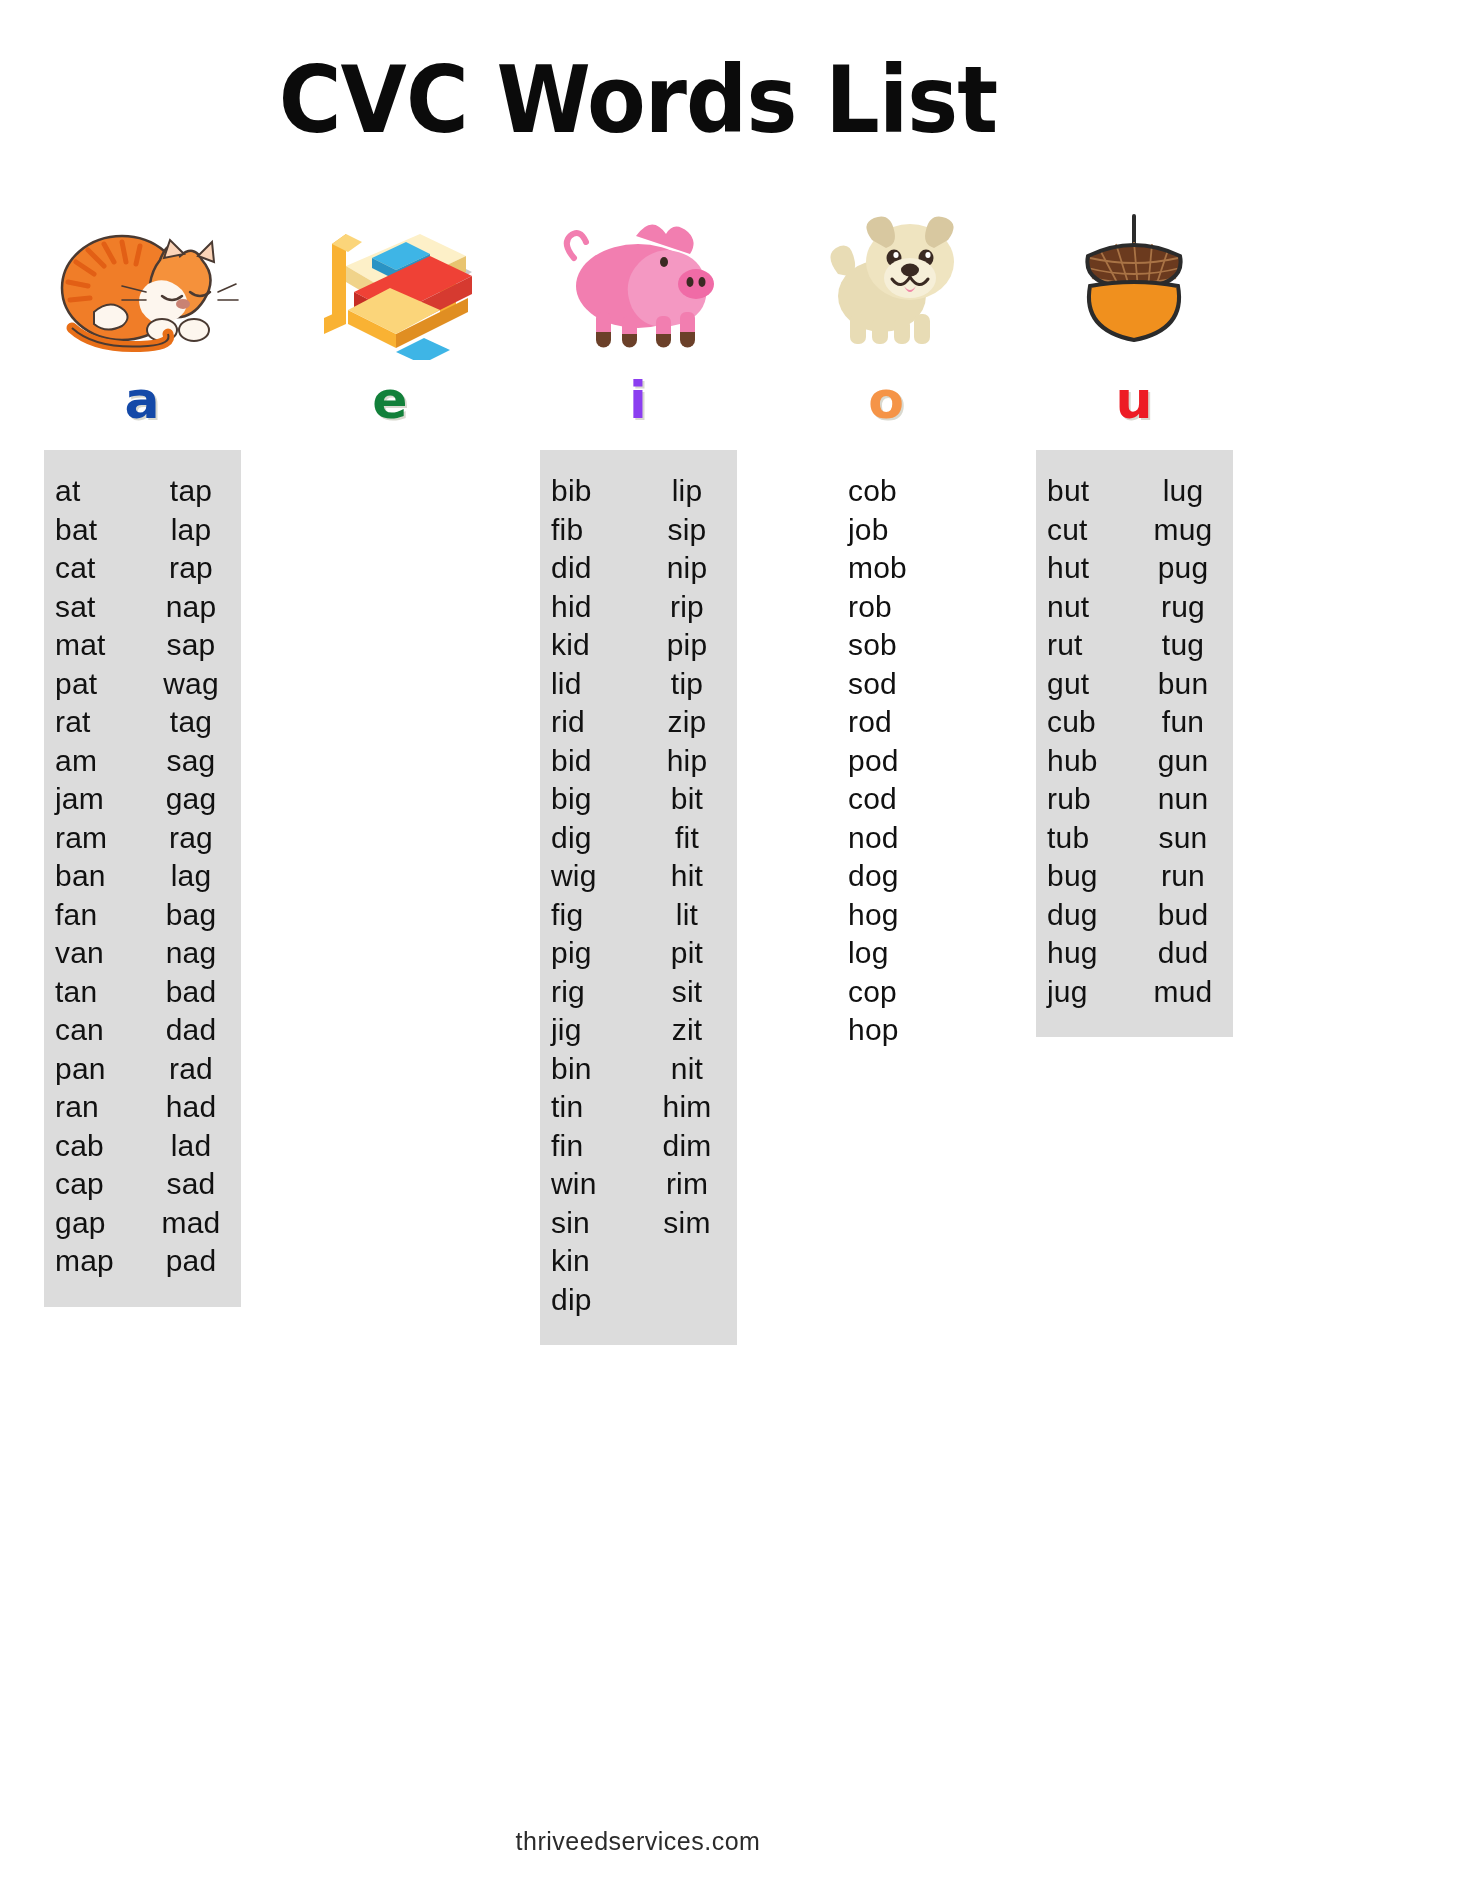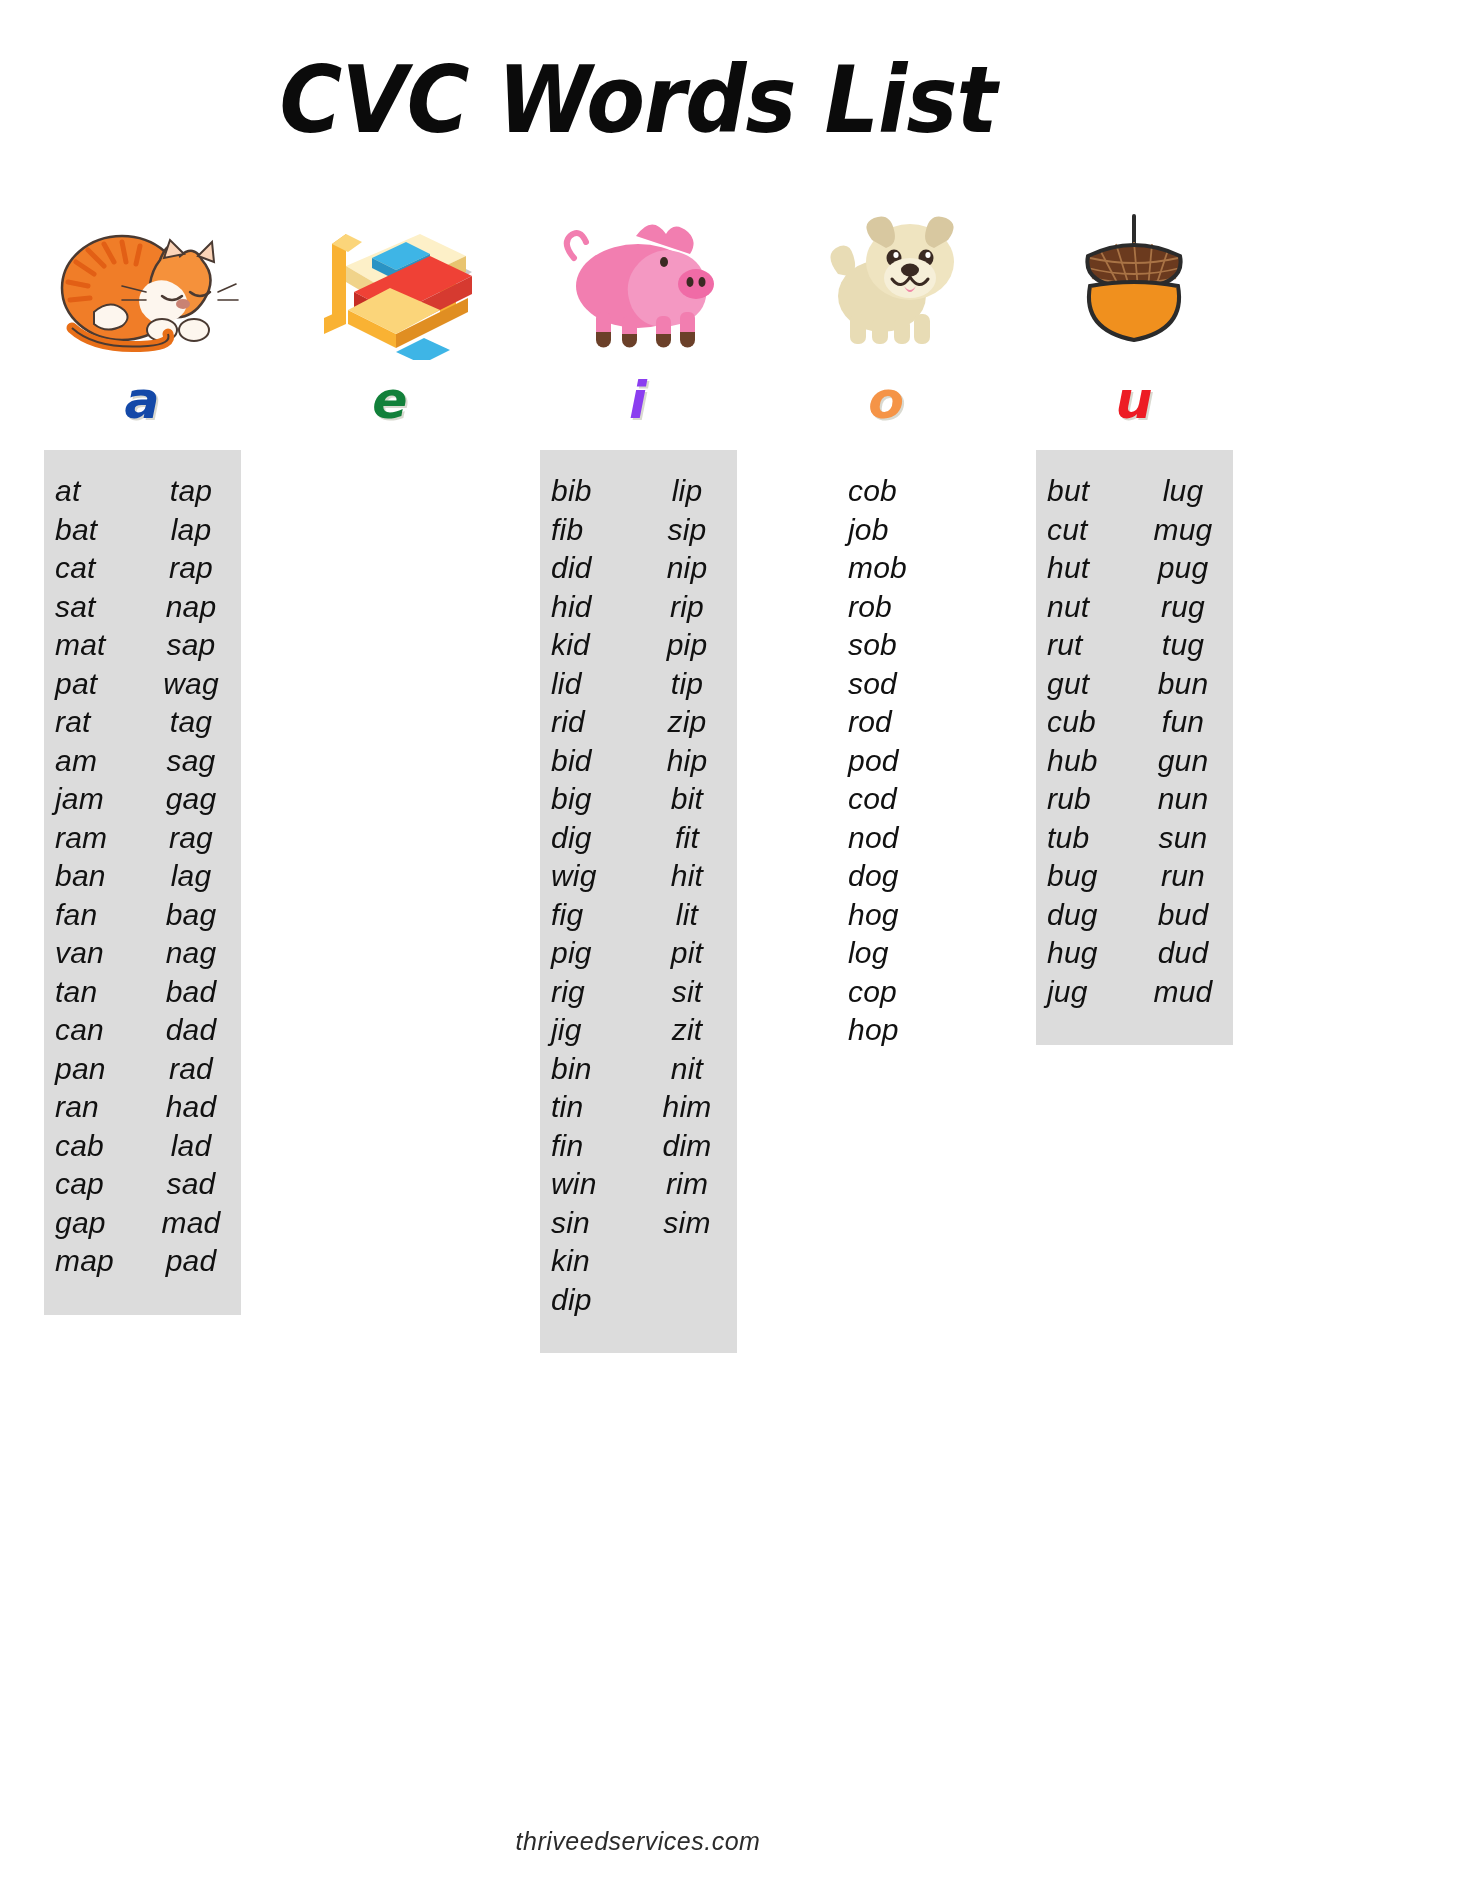--- a/index.html
+++ b/index.html
@@ -11,7 +11,7 @@
     overflow:hidden;
     position:relative;
   }
-  .page{width:1276px;height:1900px;position:relative;font-style:italic;}
+  .page{width:1276px;height:1900px;position:relative;}
 
   .title{
     text-align:center;

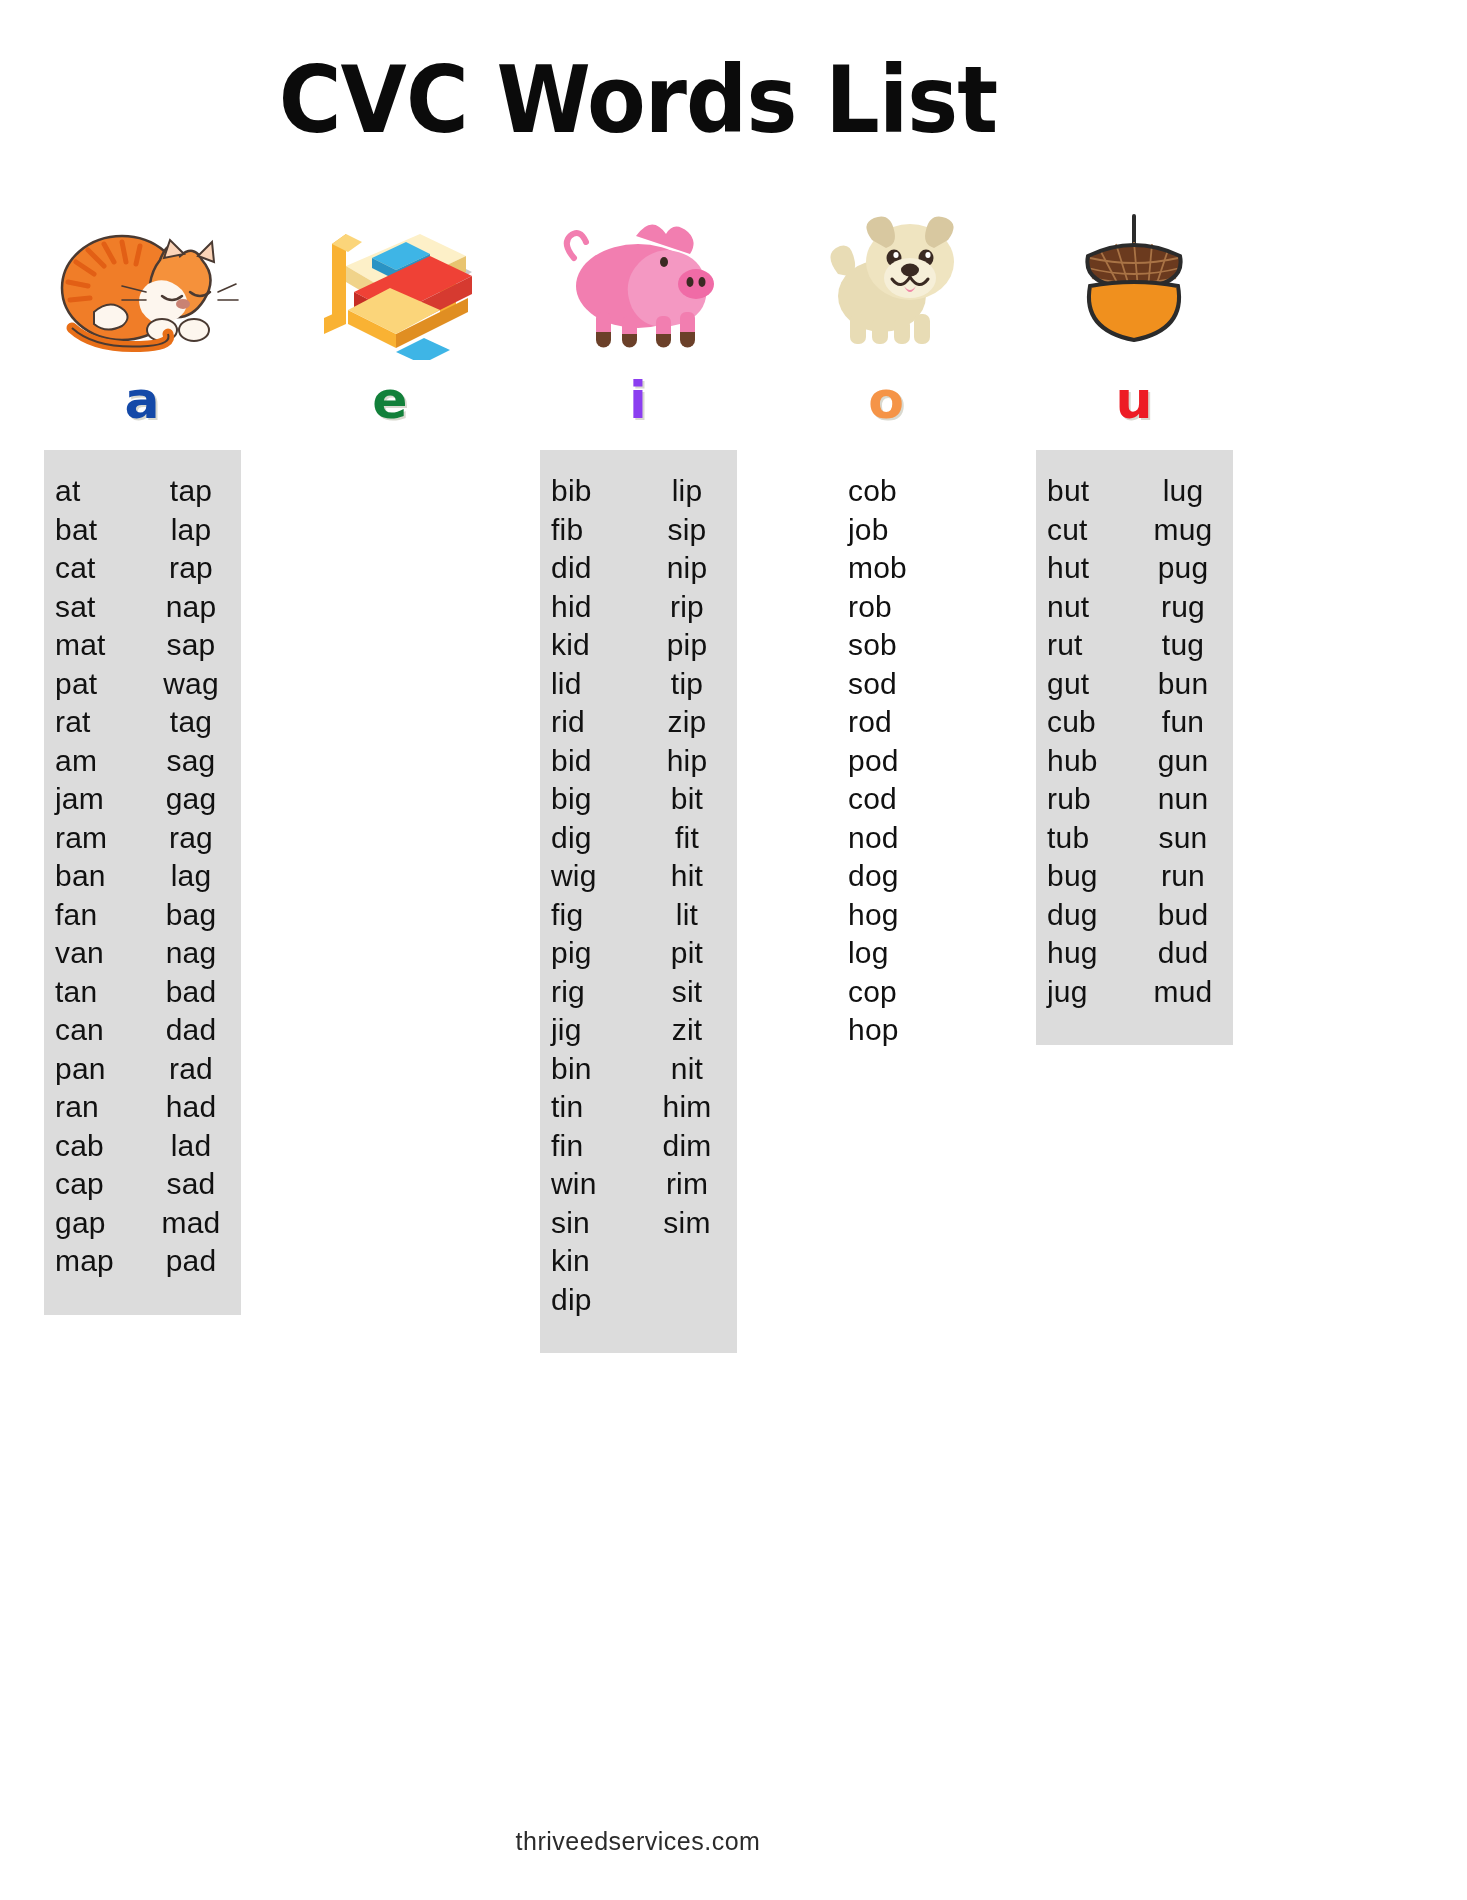--- a/index.html
+++ b/index.html
@@ -65,7 +65,7 @@
 
   .wordbox{
     width:197px;
-    padding:22px 0 34px 0;
+    padding:22px 0 26px 0;
     display:flex;
     justify-content:center;
     gap:22px;

